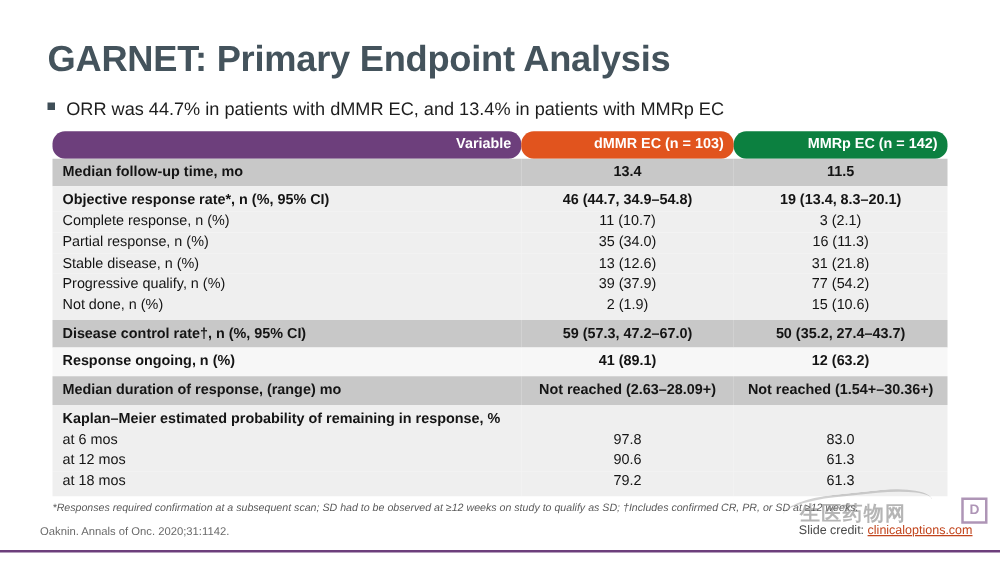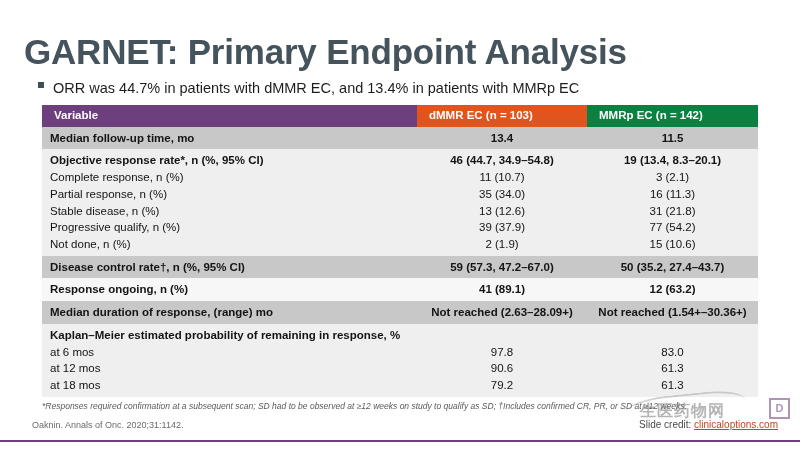--- a/index.html
+++ b/index.html
@@ -22,9 +22,9 @@
   
   #title {
     position: absolute;
-    left: 24px;
+    left: 38px;
     top: 32px;
-    font-size: 35px;
+    font-size: 29px;
     font-weight: bold;
     color: #44535c;
     letter-spacing: -0.2px;

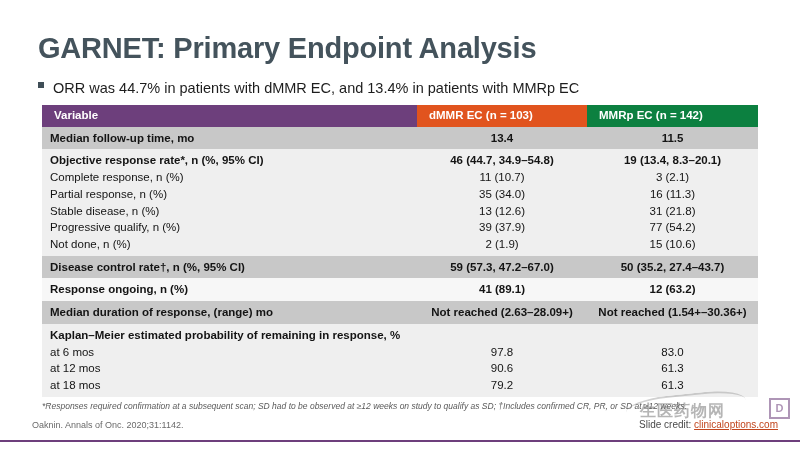--- a/index.html
+++ b/index.html
@@ -76,9 +76,10 @@
     font-size: 11.5px;
     font-weight: bold;
     padding: 4px 8px 5px 12px;
-    text-align: left;
+    text-align: right;
     vertical-align: middle;
     line-height: 1.1;
+    border-radius: 10px;
   }
   th.h-var {
     background: #6d3f7c;

